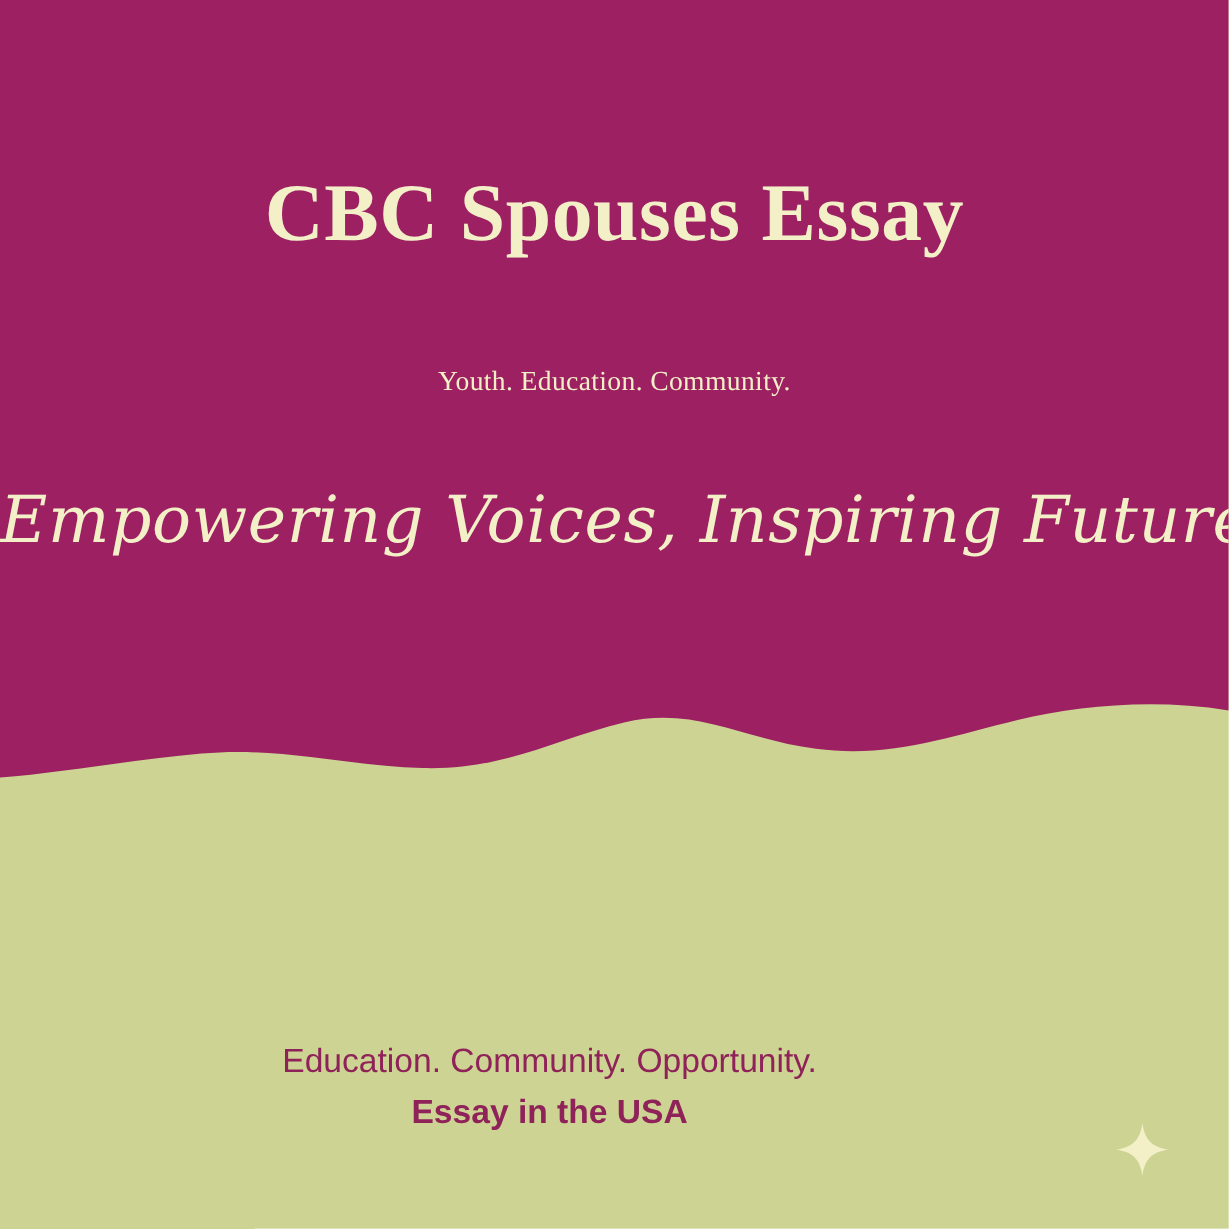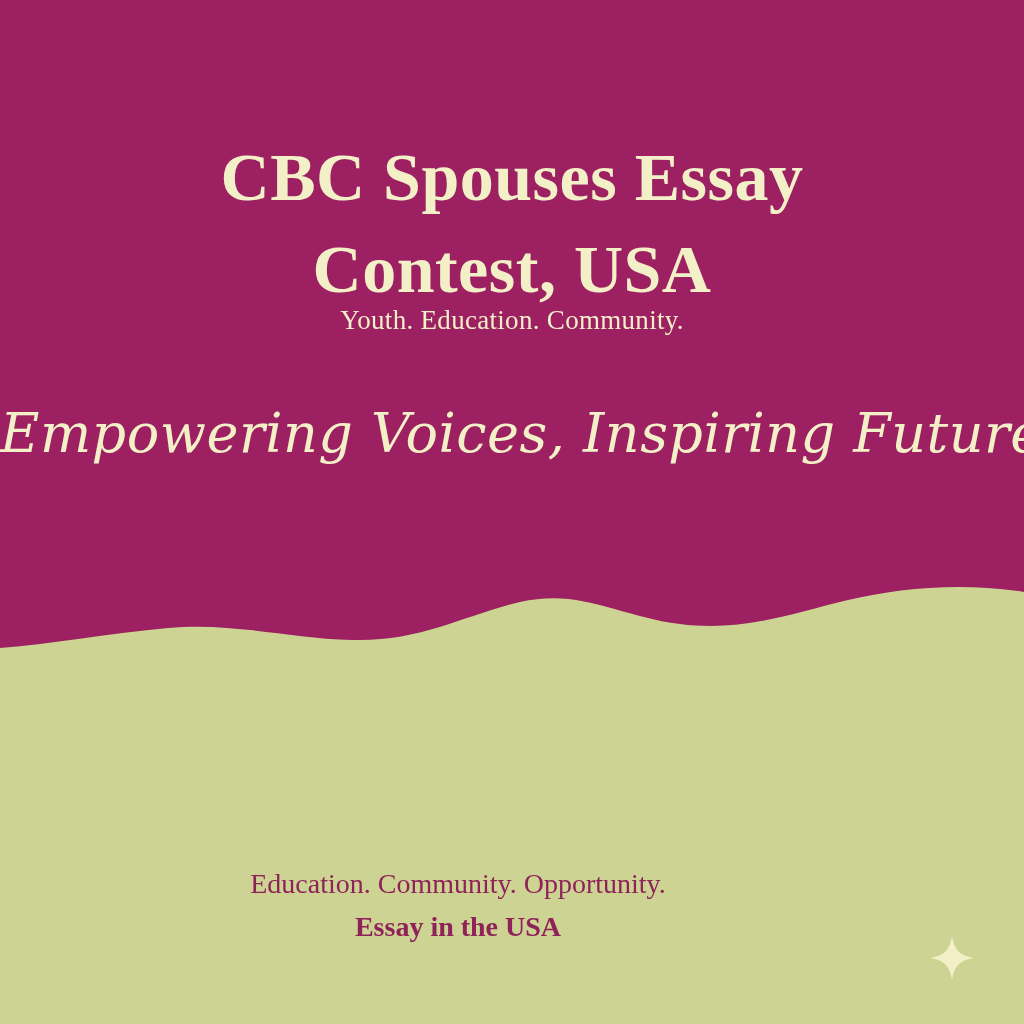--- a/index.html
+++ b/index.html
@@ -101,7 +101,6 @@
 
     <div class="title">
       <div>CBC Spouses Essay</div>
-      <div>Contest, USA</div>
     </div>
 
     <div class="subtitle">Youth. Education. Community.</div>

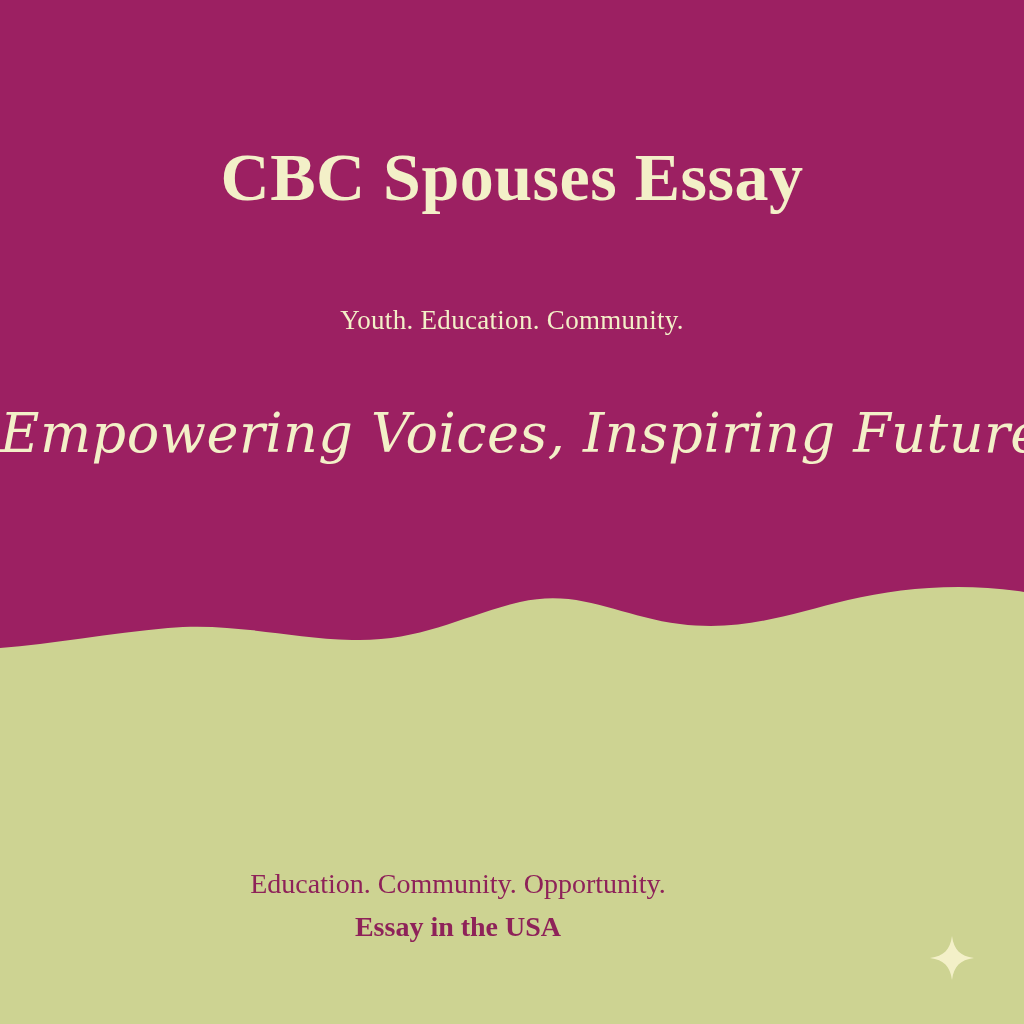--- a/index.html
+++ b/index.html
@@ -49,7 +49,7 @@
     text-align: center;
     color: #f3f0c8;
     font-family: "Liberation Serif", serif;
-    font-size: 27px;
+    font-size: 23px;
     letter-spacing: 0.3px;
   }
   .tagline {

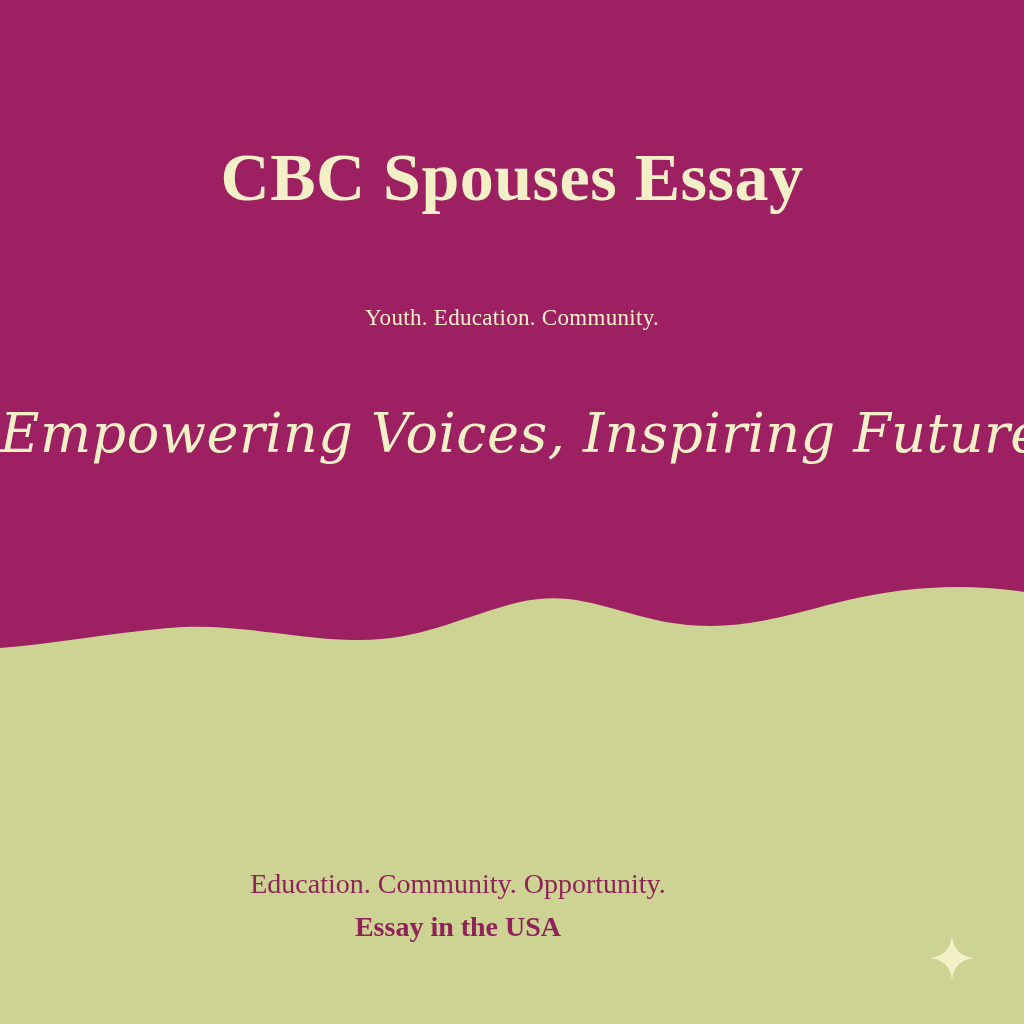--- a/index.html
+++ b/index.html
@@ -72,7 +72,7 @@
     width: 916px;
     text-align: center;
     color: #8e2259;
-    font-family: Liberation Serif, serif;
+    font-family: Liberation Sans, sans-serif;
     font-size: 28px;
     line-height: 1.55;
   }

